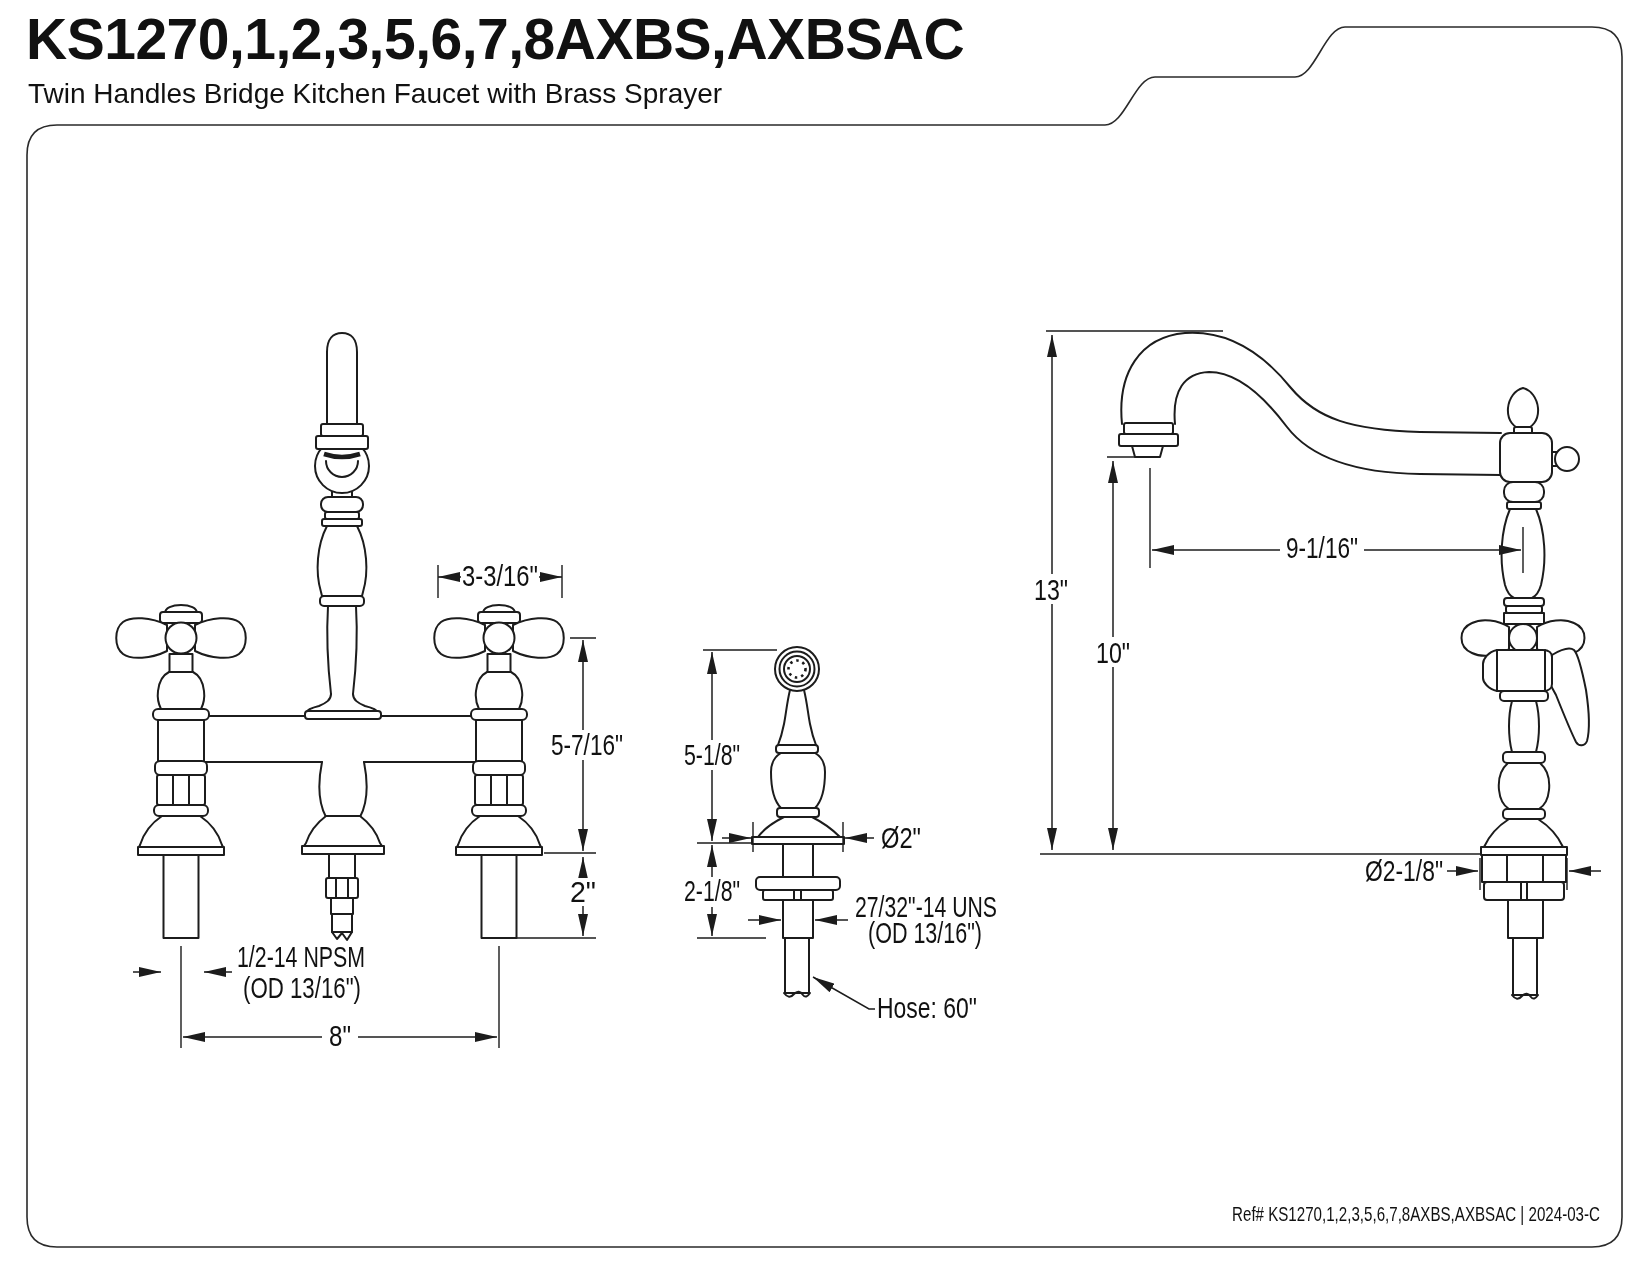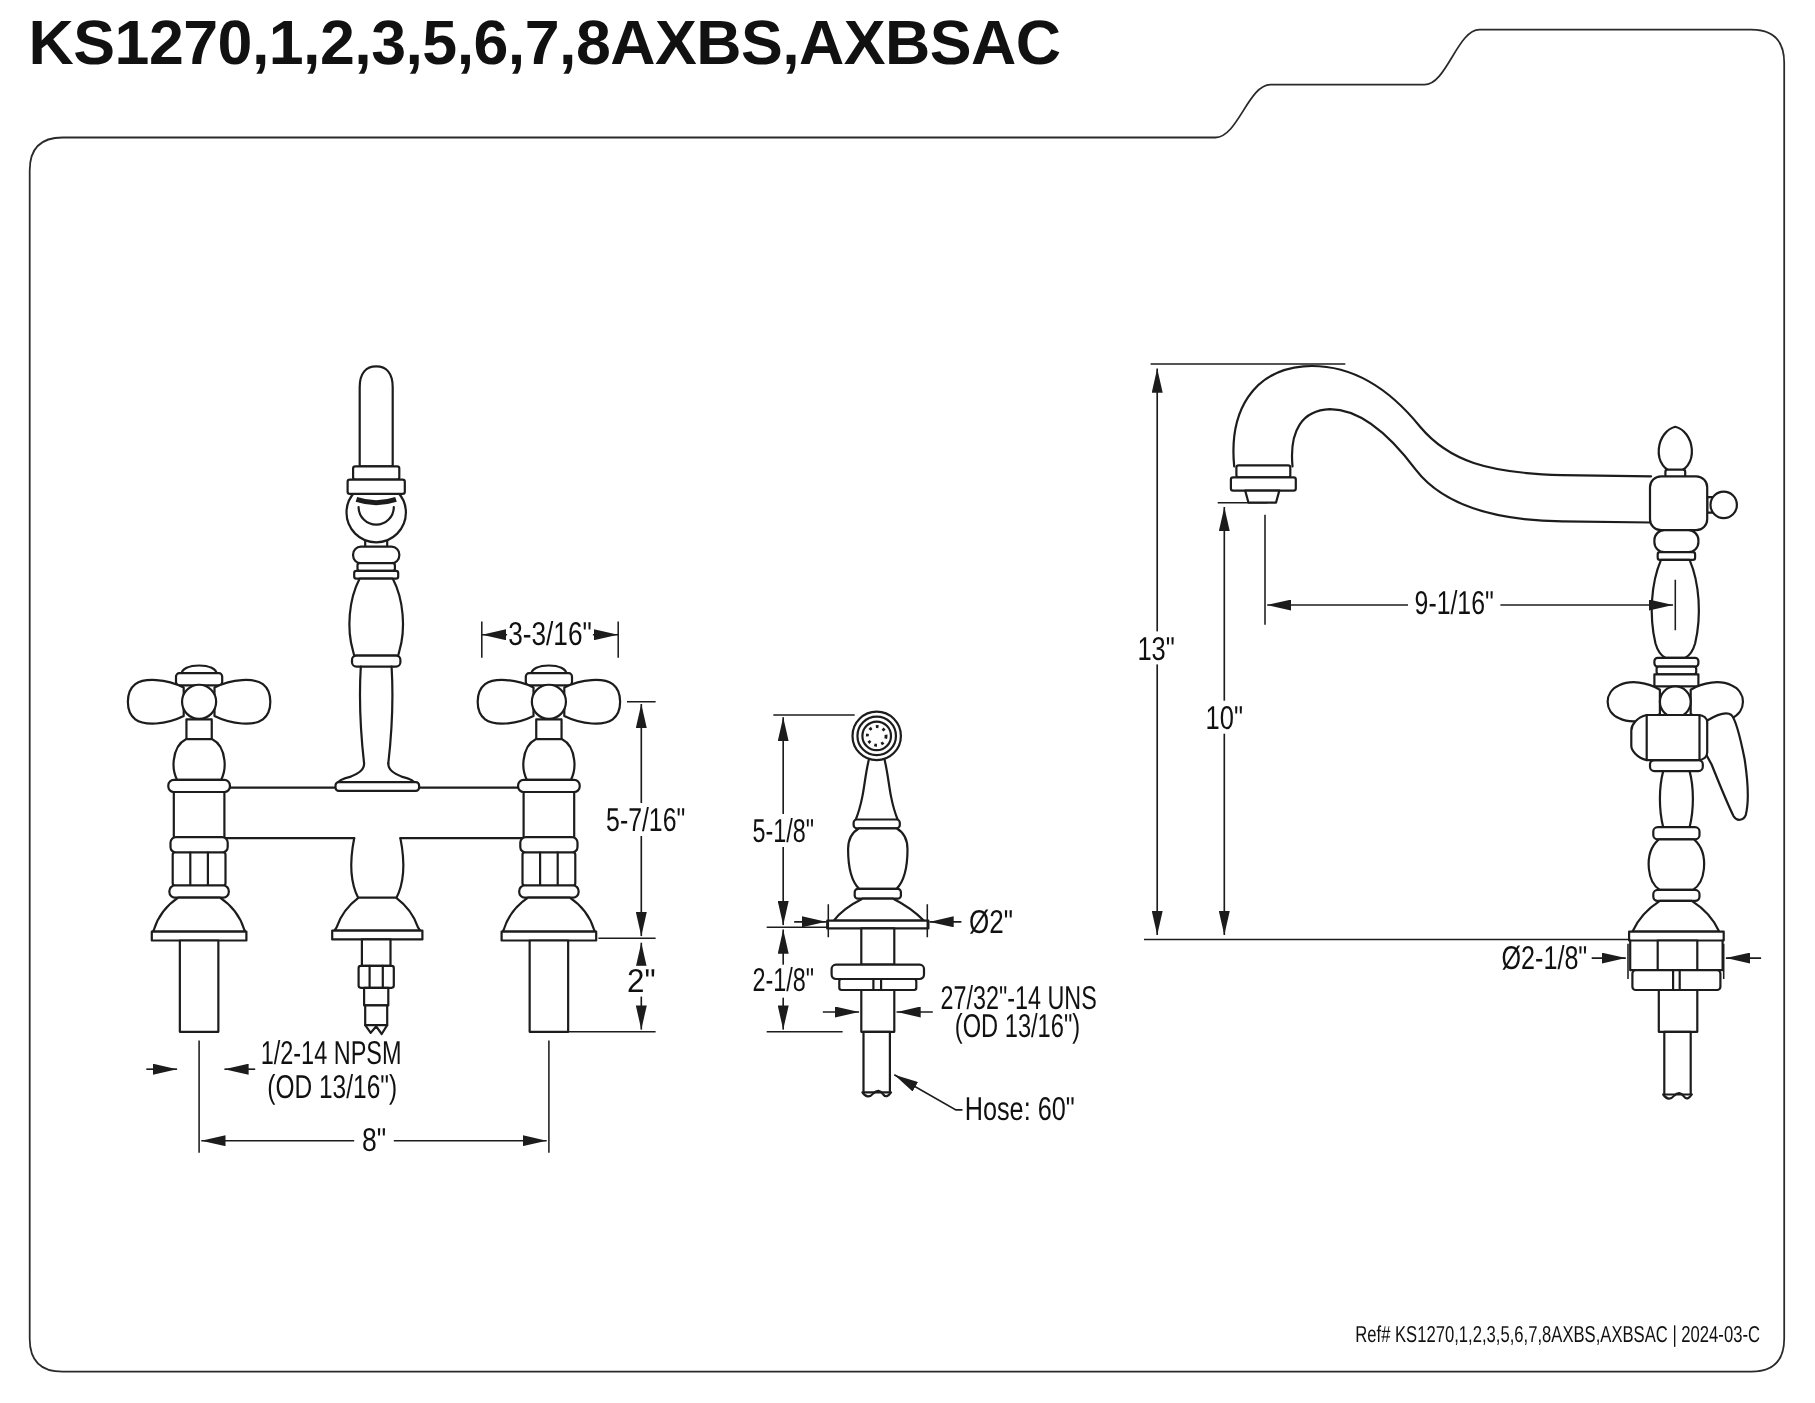--- a/index.html
+++ b/index.html
@@ -26,6 +26,7 @@
 <div class="sheet">
 
   <div class="title">KS1270,1,2,3,5,6,7,8AXBS,AXBSAC</div>
+  <div class="subtitle">Twin Handles Bridge Kitchen Faucet with Brass Sprayer</div>
 
   <svg width="1650" height="1275" viewBox="0 0 1650 1275">
     <defs>

